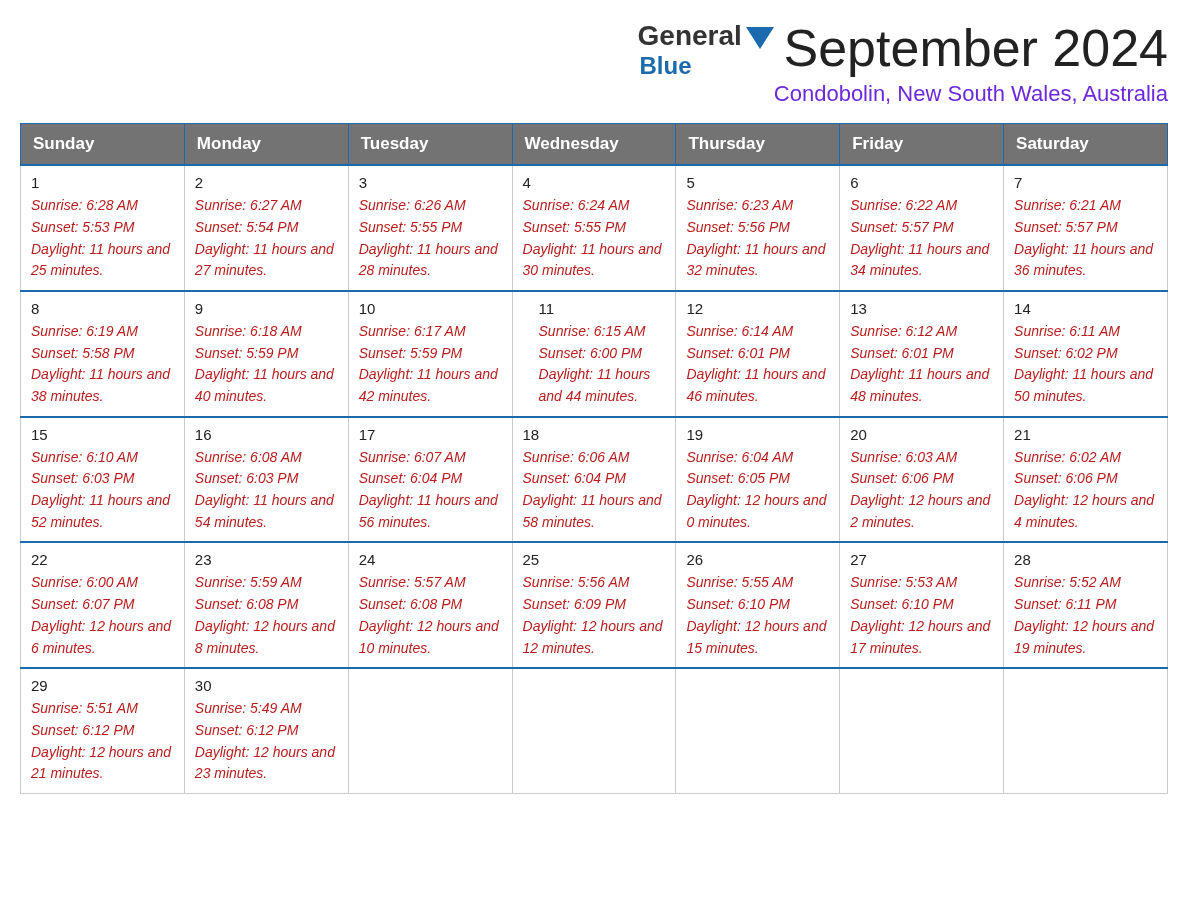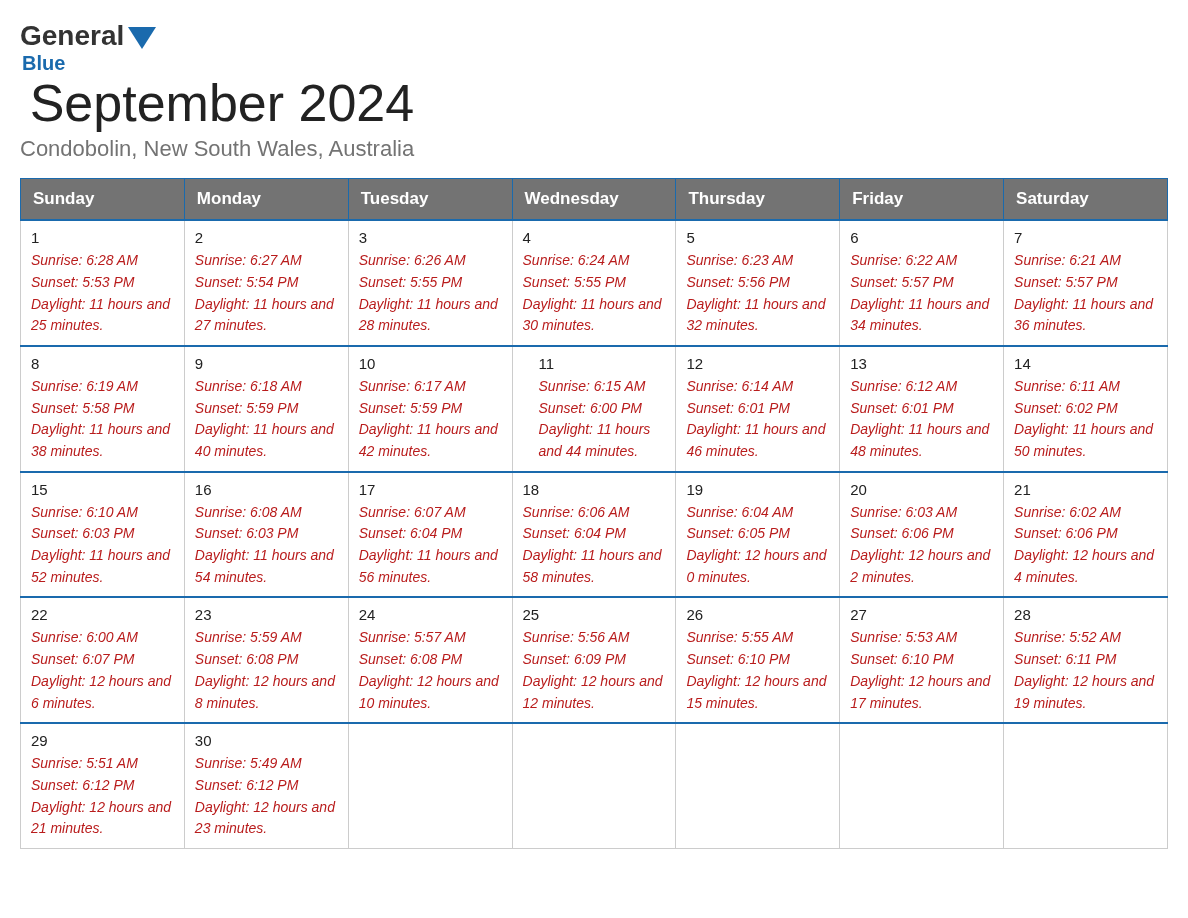--- a/index.html
+++ b/index.html
@@ -15,7 +15,6 @@
       justify-content: flex-end;
       align-items: flex-start;
       margin-bottom: 16px;
-      flex-direction: column;
     }
     .logo {
       display: flex;

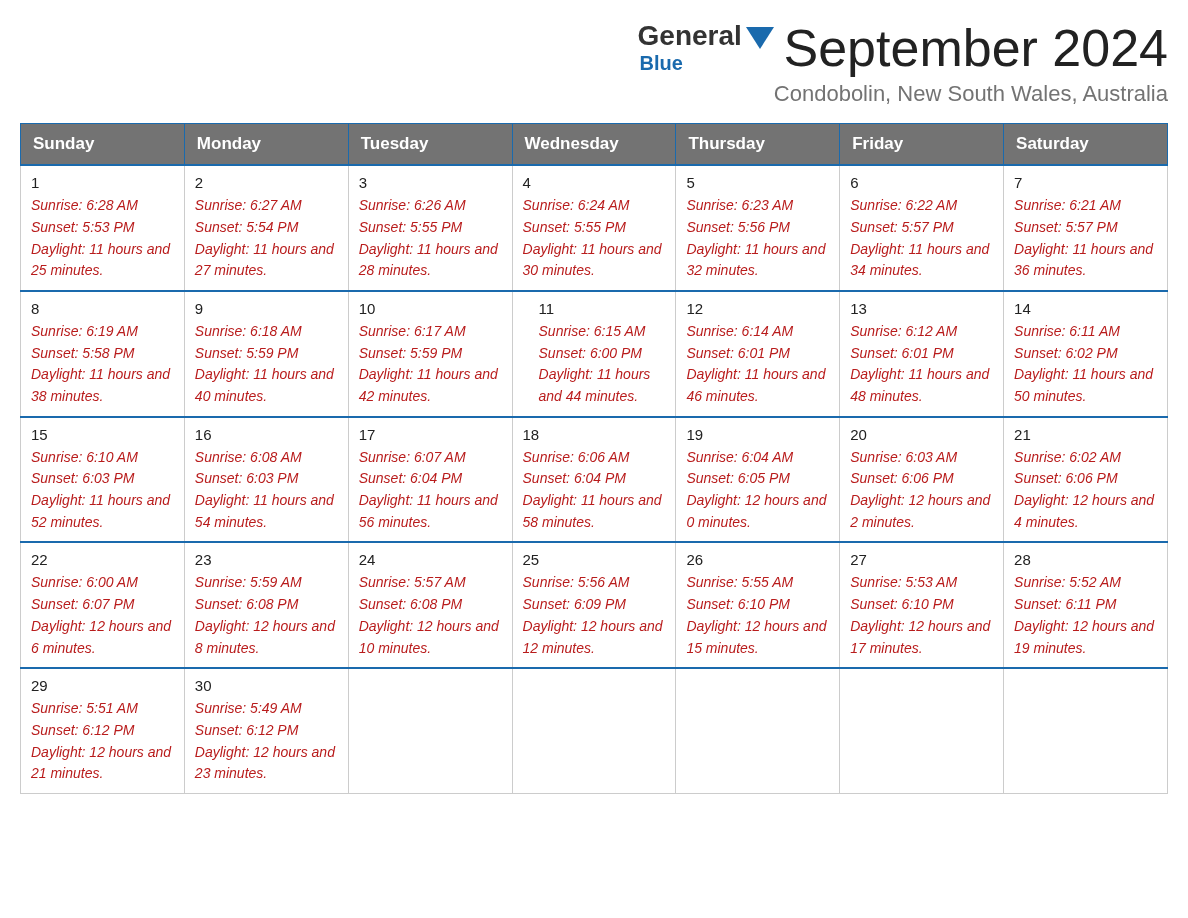--- a/index.html
+++ b/index.html
@@ -40,7 +40,7 @@
       margin-top: 4px;
     }
     .logo-blue {
-      font-size: 20px;
+      font-size: 24px;
       font-weight: bold;
       color: #1a6aad;
       margin-left: 2px;

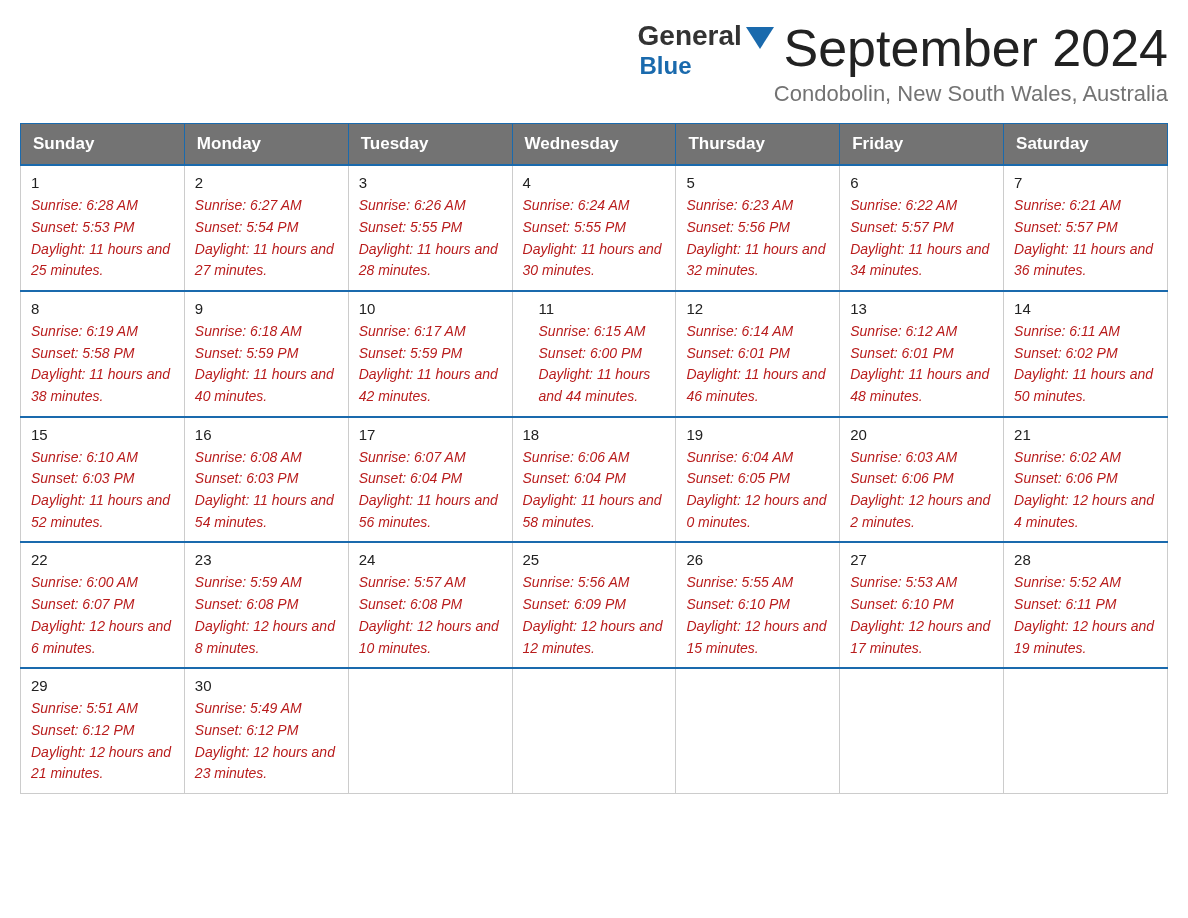--- a/index.html
+++ b/index.html
@@ -56,7 +56,7 @@
     }
     .location-subtitle {
       font-size: 22px;
-      color: #737373;
+      color: #6d28d9;
       margin-top: 4px;
     }
     .calendar {

